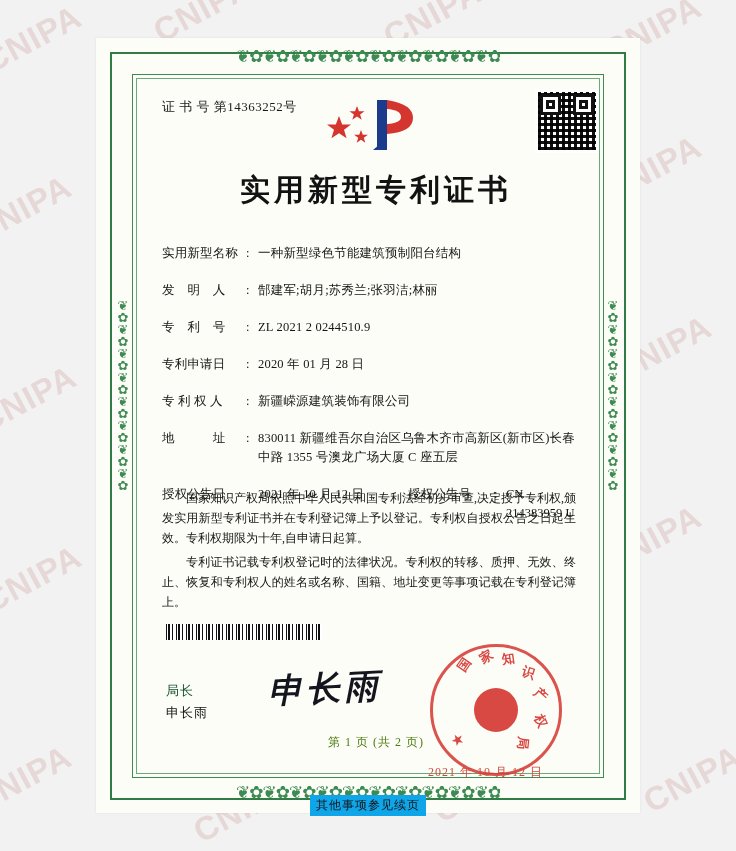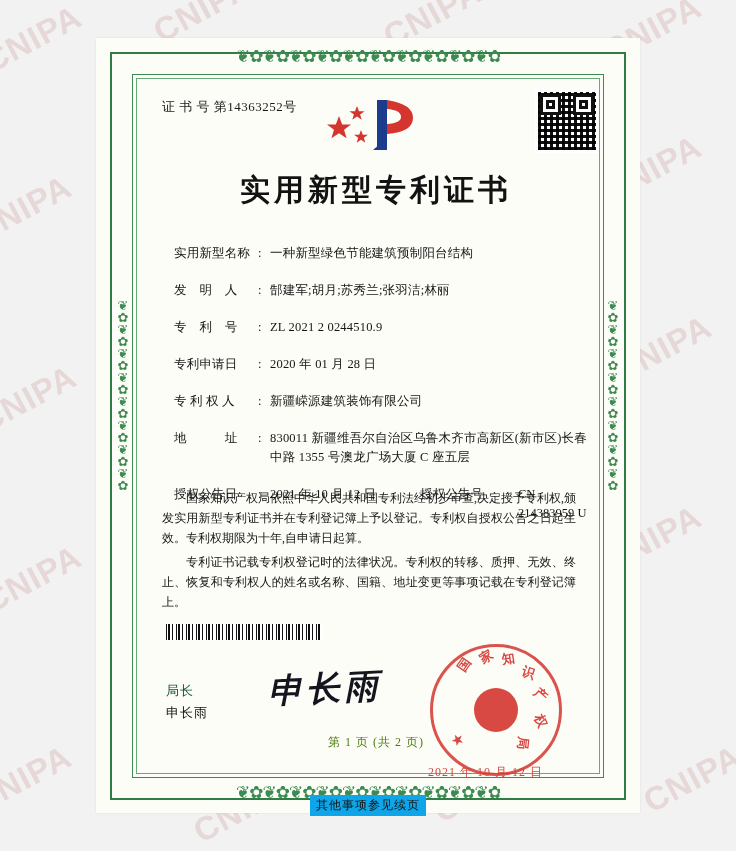--- a/index.html
+++ b/index.html
@@ -178,7 +178,6 @@
     width: 420px;
     font-size: 12.5px;
     color: #151515;
-    margin-left: 12px;
   }
   .field-row {
     display: flex;

